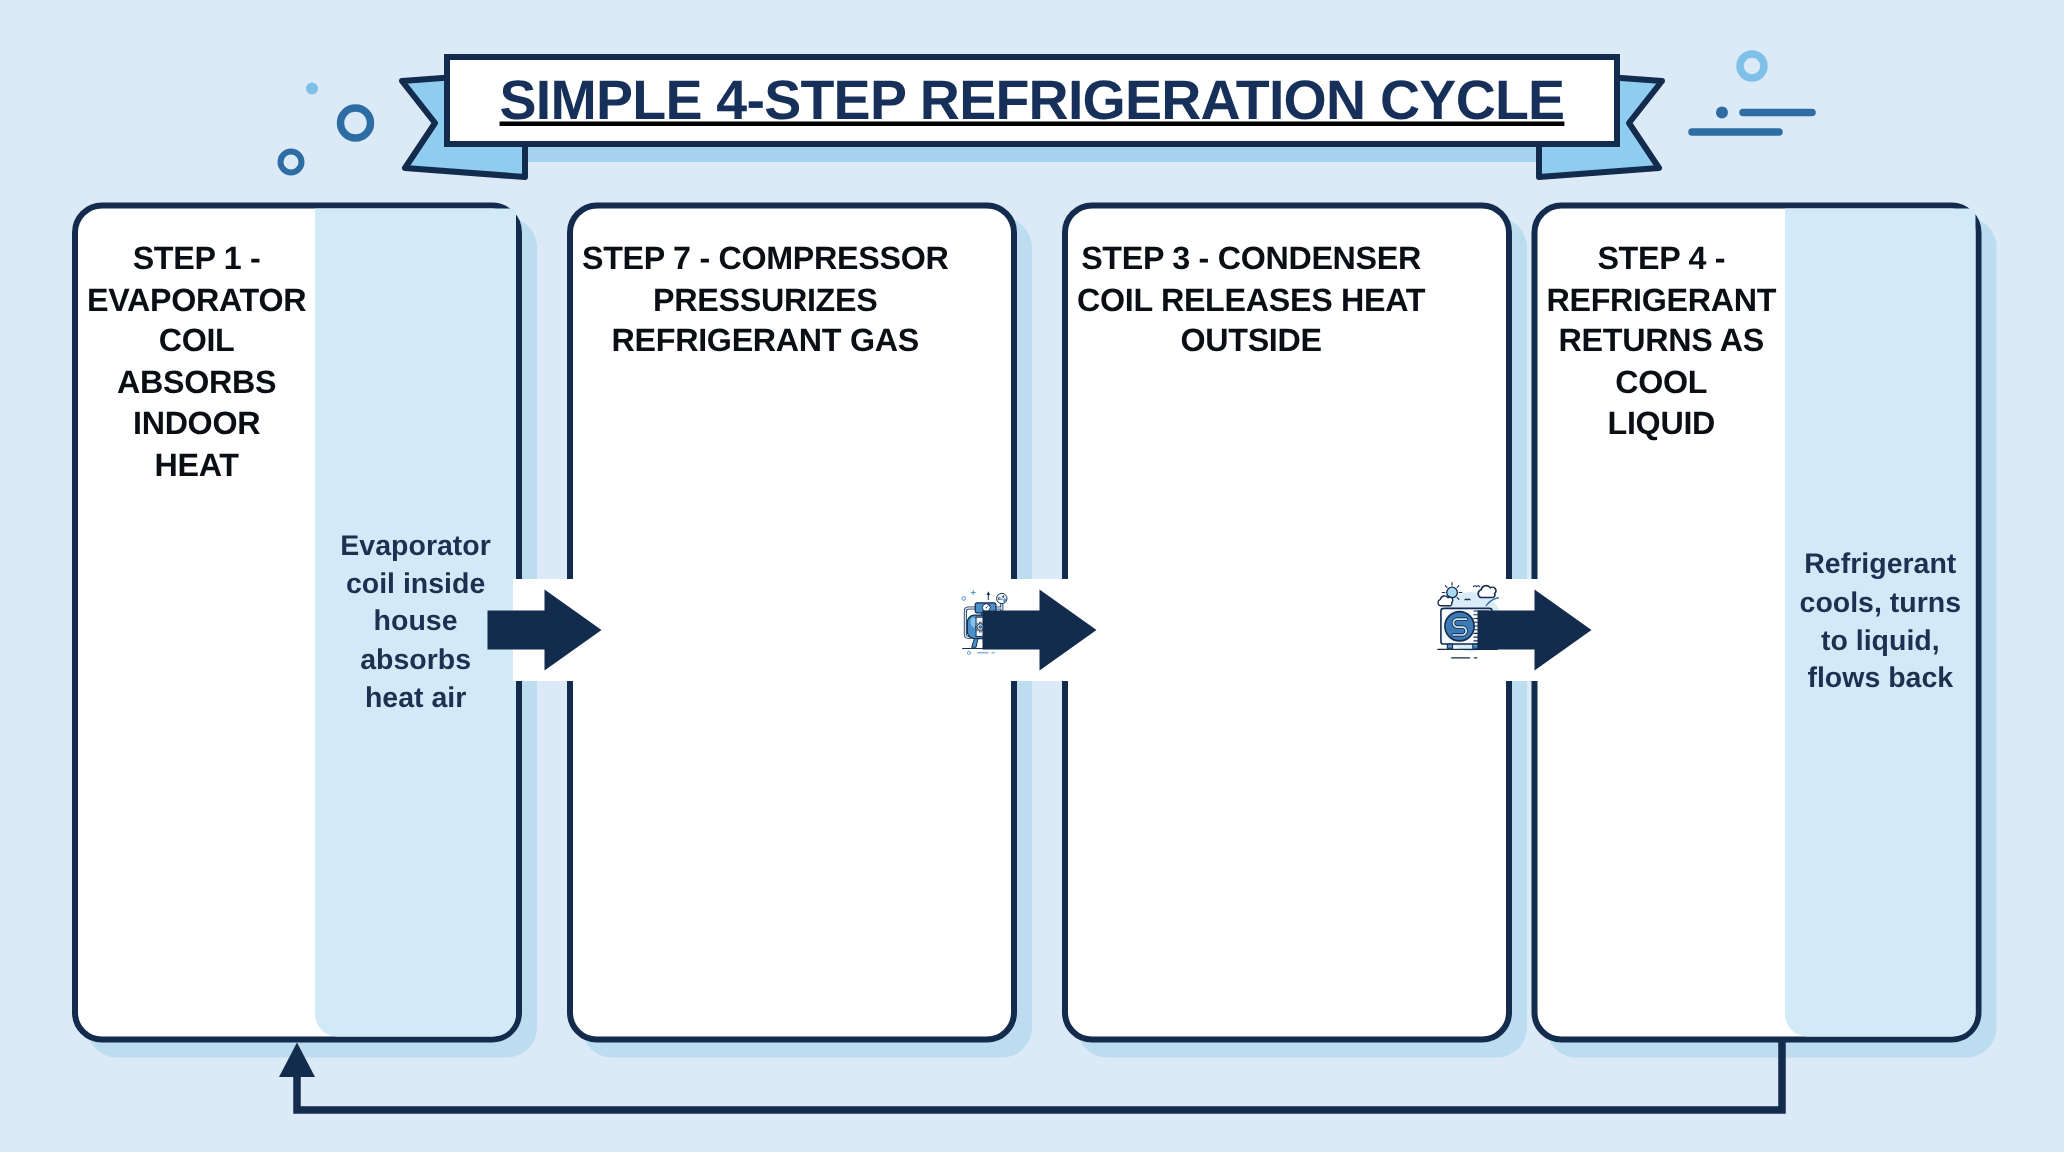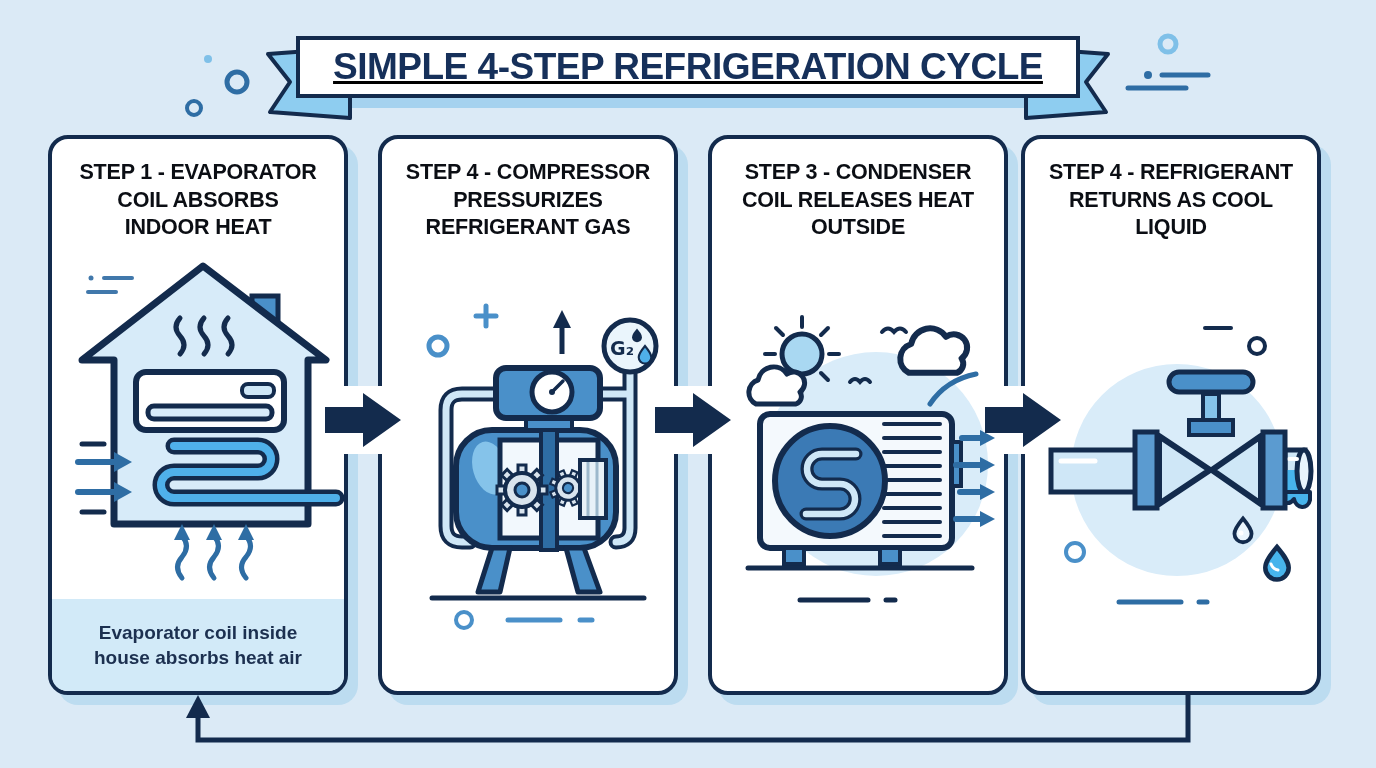--- a/index.html
+++ b/index.html
@@ -11,7 +11,7 @@
              border:4px solid #132b4d;box-sizing:border-box;display:flex;align-items:center;justify-content:center;z-index:2;text-decoration:underline;}
   #title-box .t{font-size:37px;font-weight:bold;color:#16305a;letter-spacing:-0.5px;white-space:nowrap;}
   .panel{position:absolute;top:135px;width:300px;height:560px;background:#ffffff;border:4px solid #132b4d;
-         border-radius:20px;box-shadow:10px 10px 0 #bcdcf0;box-sizing:border-box;display:flex;flex-direction:column;z-index:1;}
+         border-radius:20px;box-shadow:10px 10px 0 #bcdcf0;box-sizing:border-box;display:flex;flex-direction:row;z-index:1;}
   .bind-lines{white-space:pre-line;}
   .step-header{padding:20px 6px 2px;text-align:center;font-weight:bold;font-size:21.5px;line-height:1.28;
                color:#0b0e14;letter-spacing:-0.2px;}

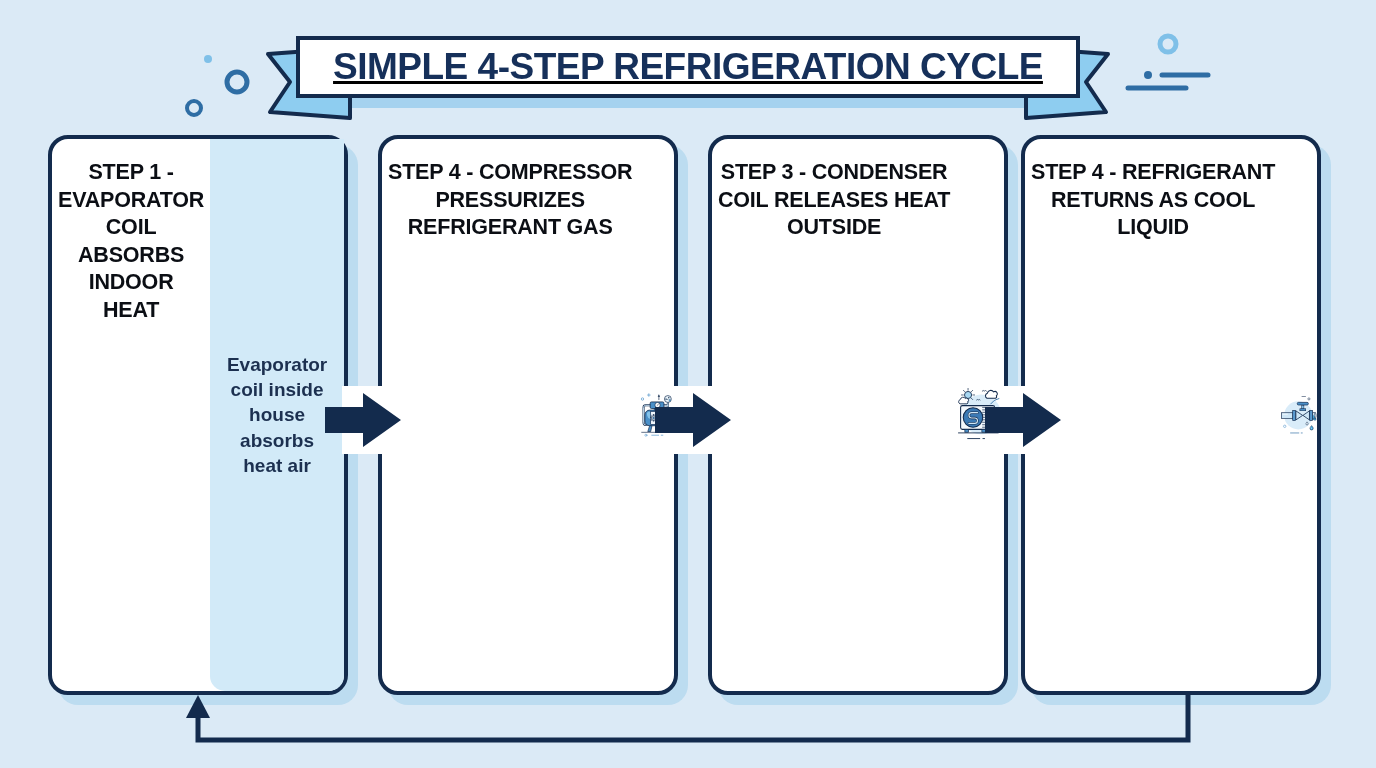--- a/index.html
+++ b/index.html
@@ -85,7 +85,7 @@
   </div>
 
   <div class="panel" style="left:378px">
-    <div class="step-header bind-lines">STEP 4 - COMPRESSOR
+    <div class="step-header bind-lines">STEP 7 - COMPRESSOR
 PRESSURIZES
 REFRIGERANT GAS</div>
     <div class="illus">

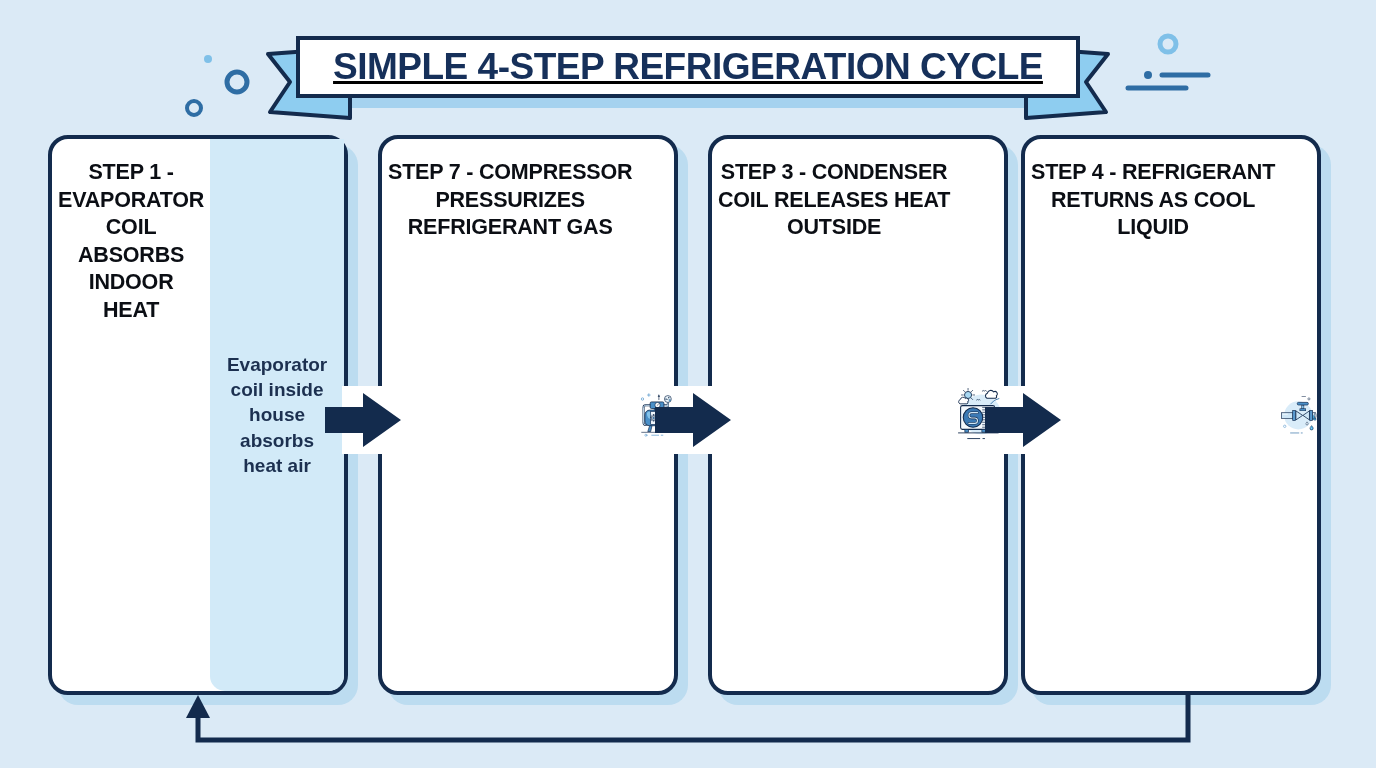--- a/index.html
+++ b/index.html
@@ -299,6 +299,8 @@
         </g>
       </svg>
     </div>
+    <div class="step-caption bind-lines">Refrigerant cools, turns
+to liquid, flows back</div>
   </div>
 
   <svg id="overlay" class="layer" width="1376" height="768">

